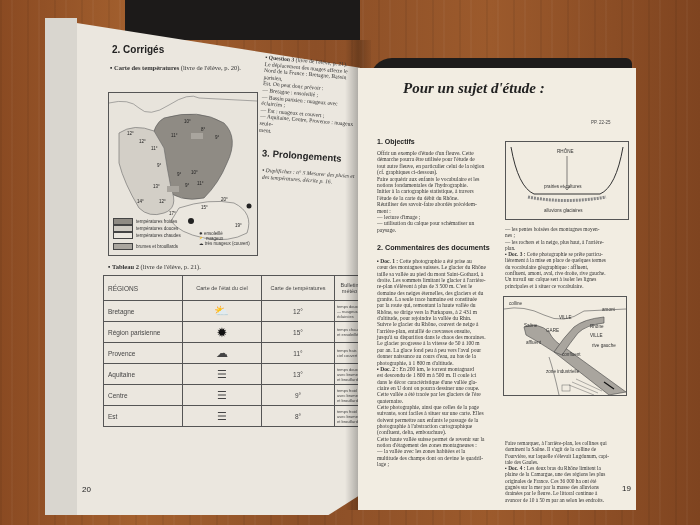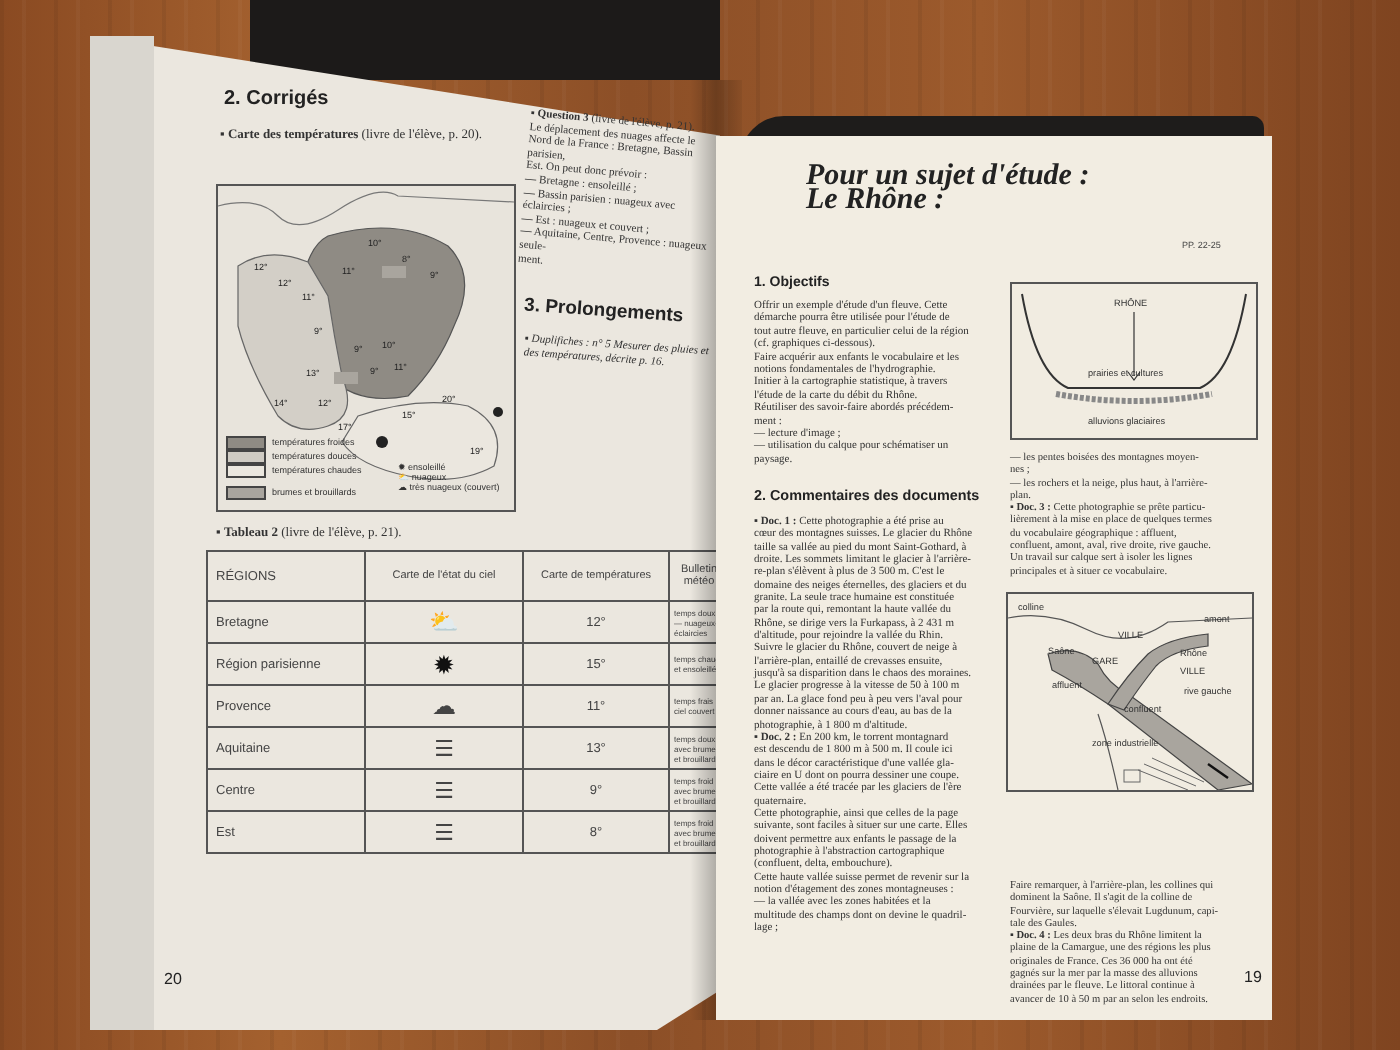--- a/index.html
+++ b/index.html
@@ -181,7 +181,6 @@
 
 <div class="title-it">
   <div>Pour un sujet d'étude :</div>
-  <div>Le Rhône :</div>
 </div>
 <div class="pp">PP. 22-25</div>
 

